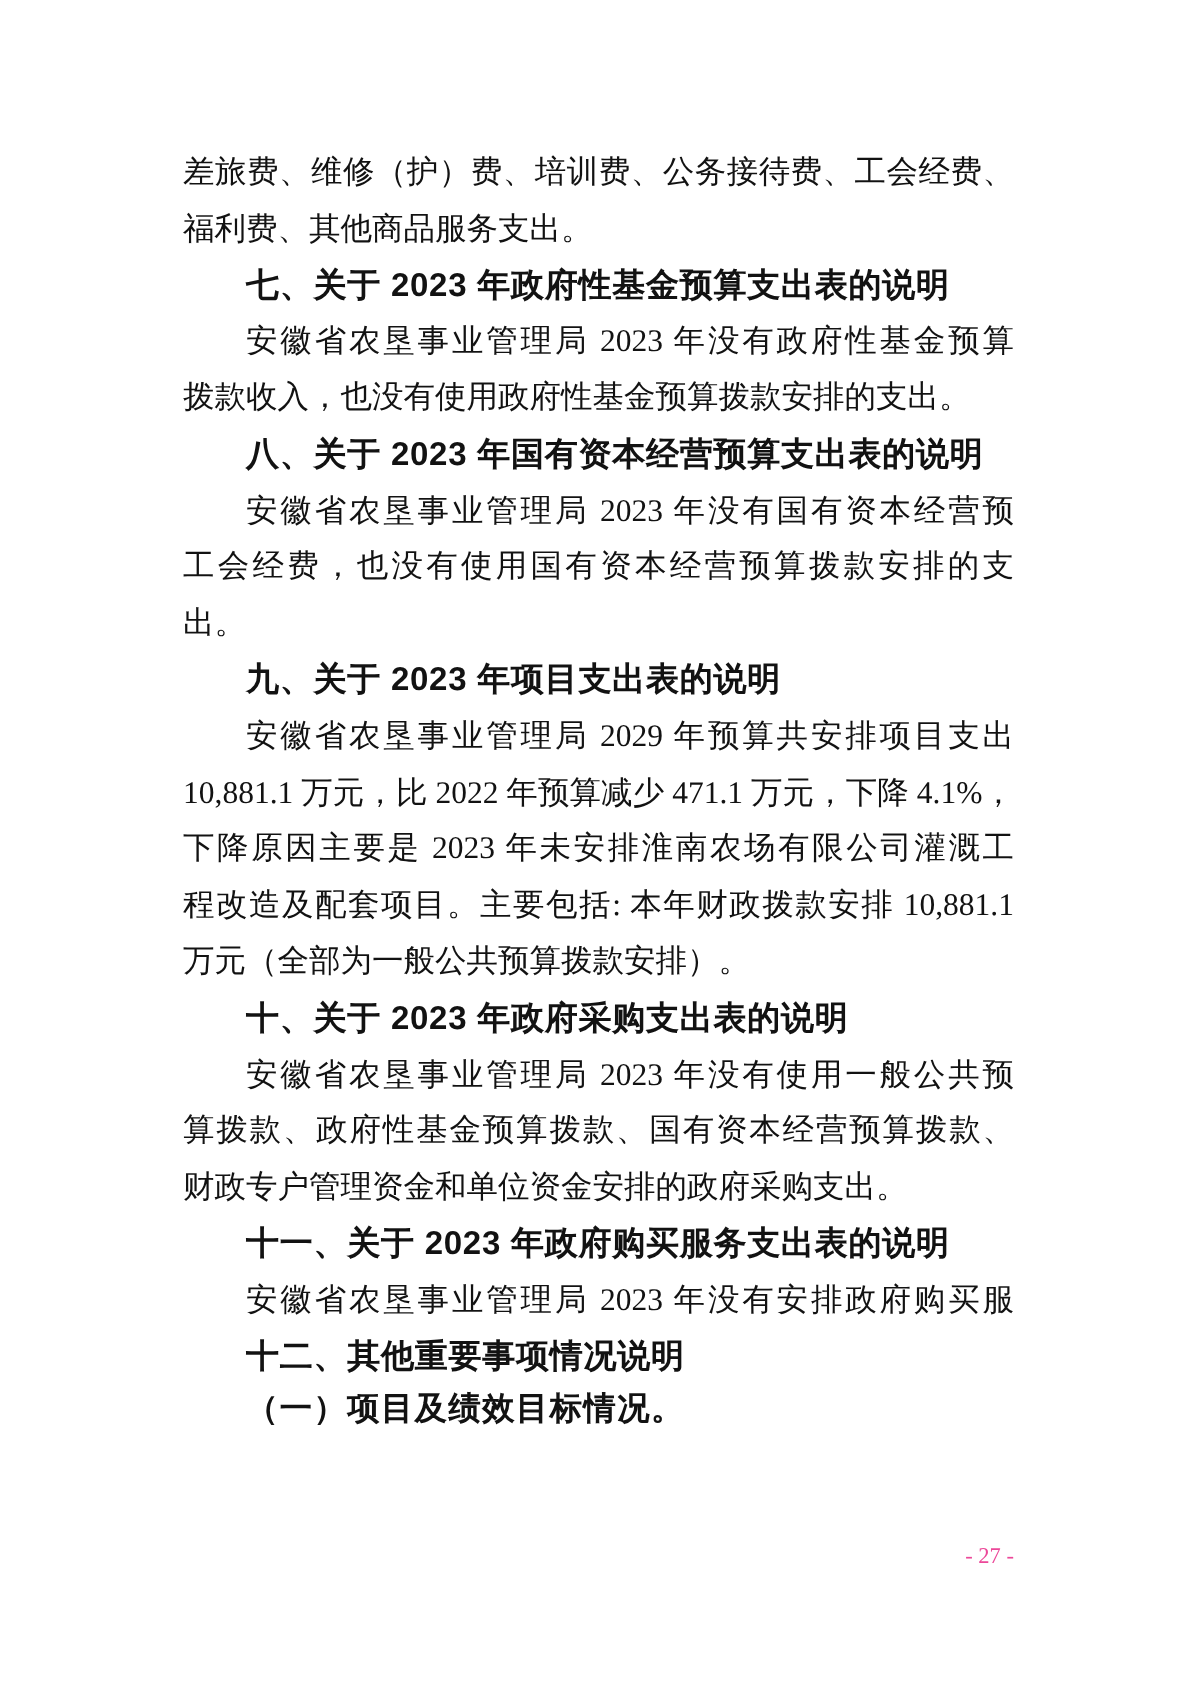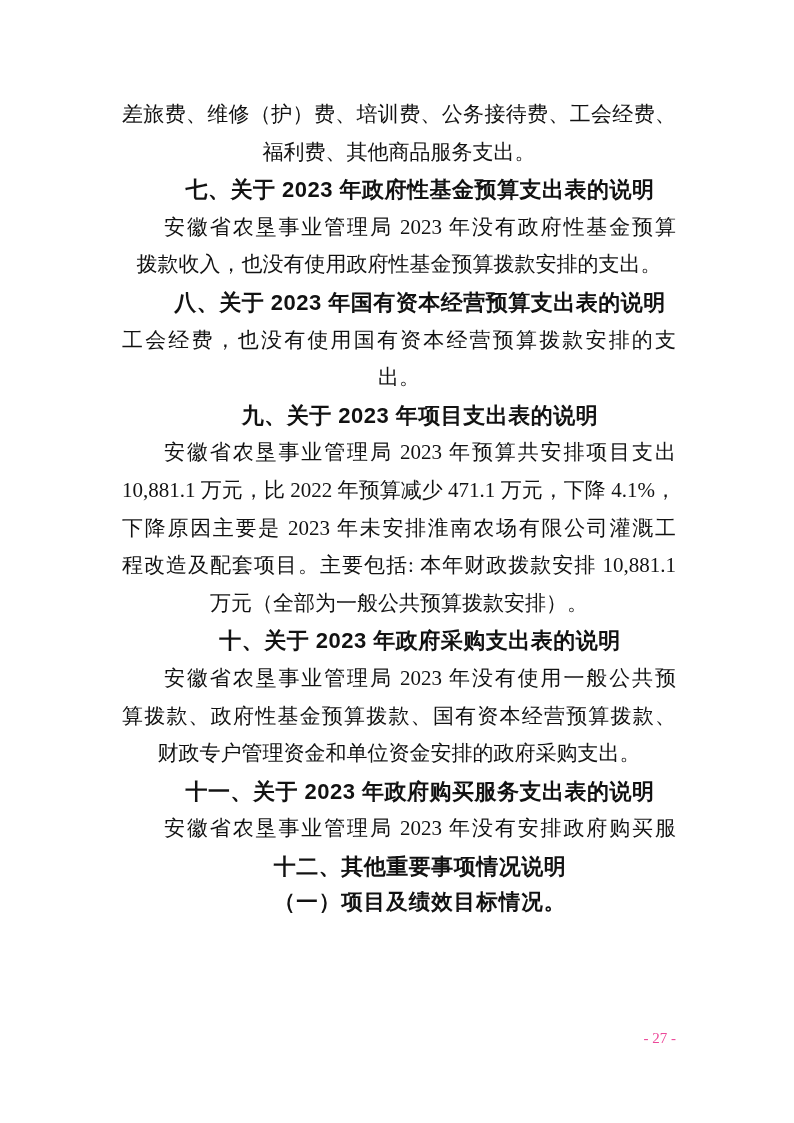--- a/index.html
+++ b/index.html
@@ -28,7 +28,7 @@
     line-height: 37.6px;
     font-size: 21px;
     white-space: nowrap;
-    text-align: center;
+    text-align: left;
   }
   
   .j {

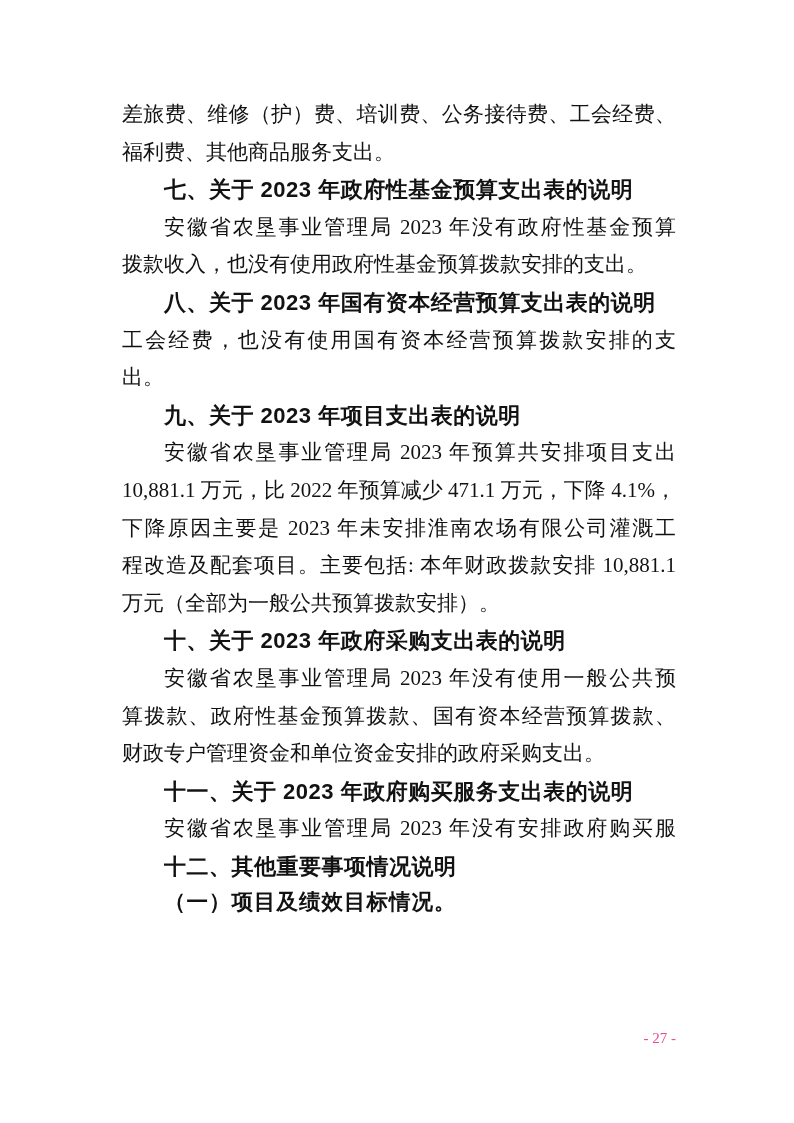--- a/index.html
+++ b/index.html
@@ -79,6 +79,7 @@
 
     <div class="line heading ind">八、关于 2023 年国有资本经营预算支出表的说明</div>
 
+    <div class="line ind j">安徽省农垦事业管理局 2023 年没有国有资本经营预</div>
     <div class="line j">工会经费，也没有使用国有资本经营预算拨款安排的支</div>
     <div class="line">出。</div>
 

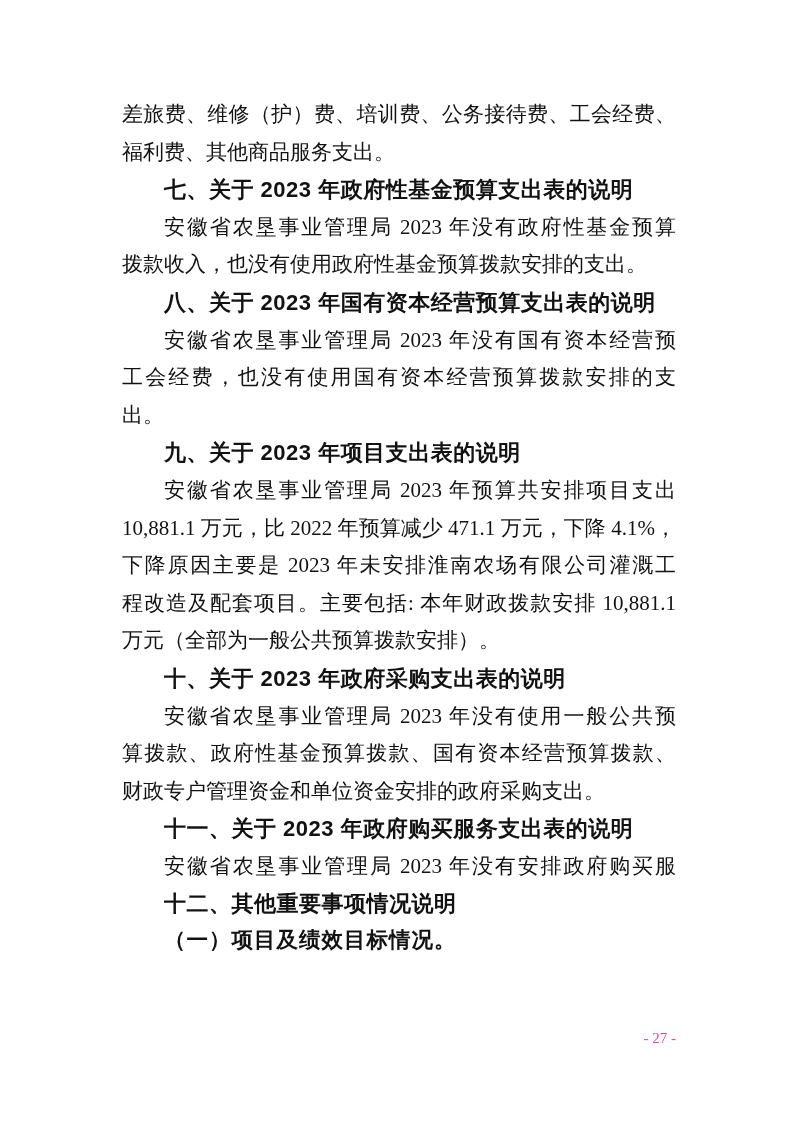--- a/index.html
+++ b/index.html
@@ -85,7 +85,7 @@
 
     <div class="line heading ind">九、关于 2023 年项目支出表的说明</div>
 
-    <div class="line ind j">安徽省农垦事业管理局 2023 年预算共安排项目支出</div>
+    <div class="line ind j">安徽省农垦事业管理局 2029 年预算共安排项目支出</div>
     <div class="line j">10,881.1 万元，比 2022 年预算减少 471.1 万元，下降 4.1%，</div>
     <div class="line j">下降原因主要是 2023 年未安排淮南农场有限公司灌溉工</div>
     <div class="line j">程改造及配套项目。主要包括: 本年财政拨款安排 10,881.1</div>

